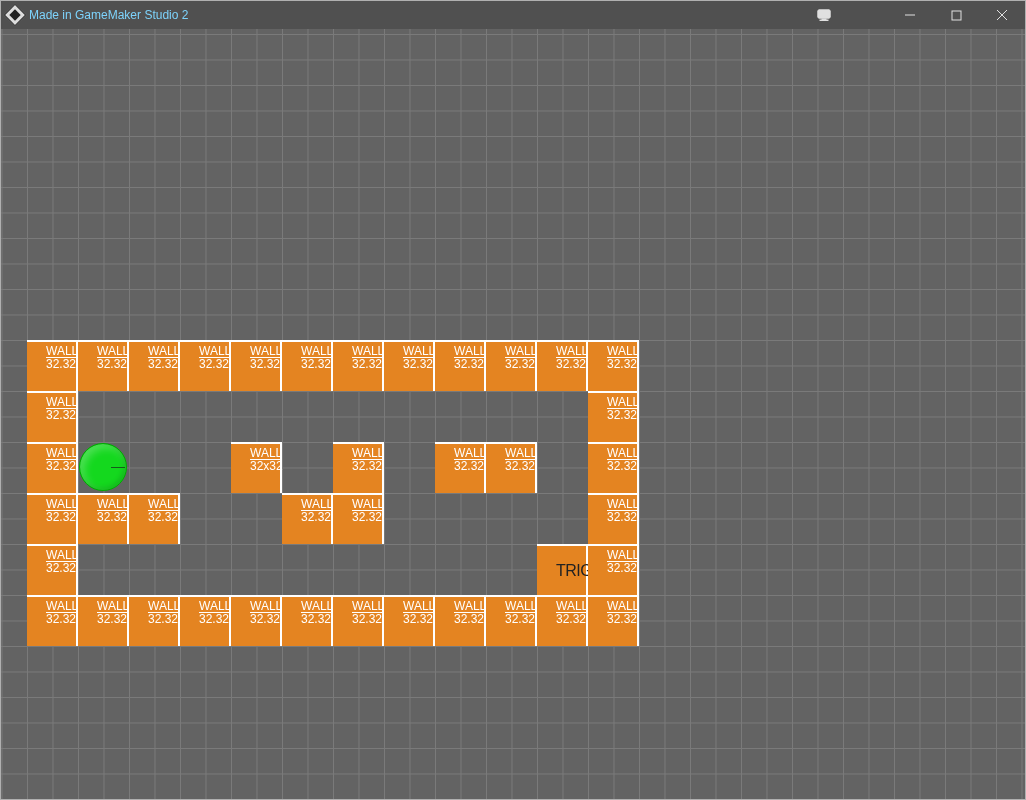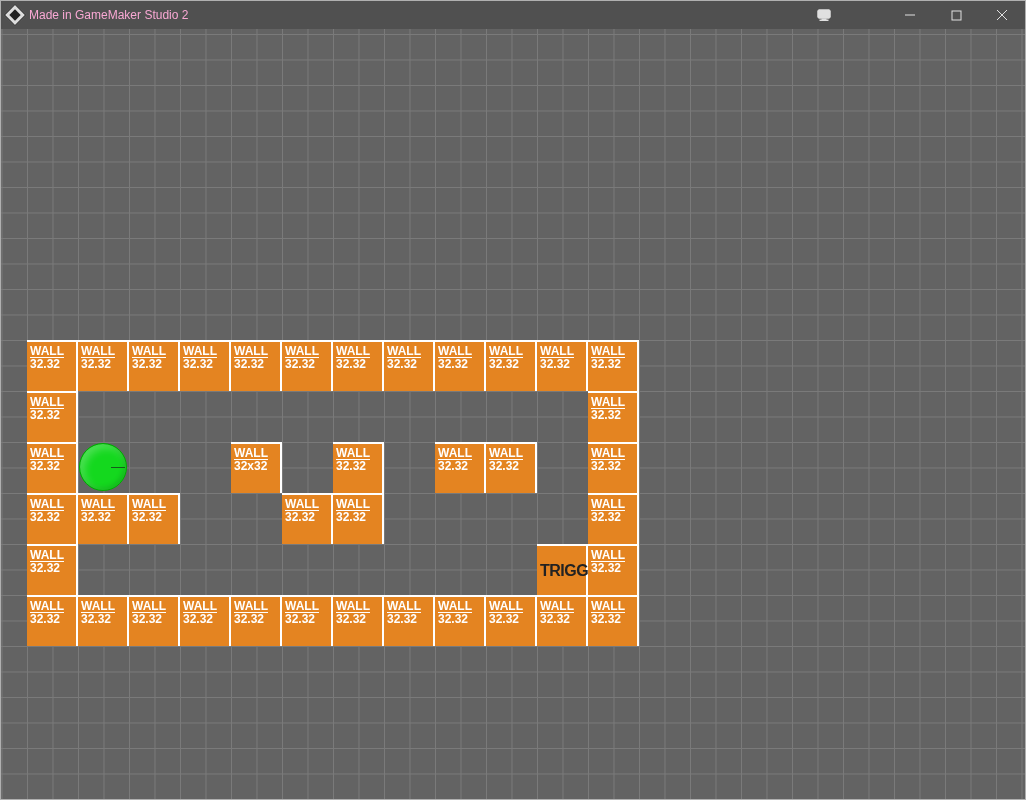--- a/index.html
+++ b/index.html
@@ -4,7 +4,7 @@
 <style>
   html,body { margin:0; padding:0; background:#333; font-family:"Segoe UI",Tahoma,Arial,sans-serif; }
   .window { position:relative; width:1026px; height:800px; background:#4a4a4a; border:1px solid #b0b0b0; box-sizing:border-box; overflow:hidden; }
-  .titlebar { height:28px; background:#505050; display:flex; align-items:center; color:#f9a8d4; font-size:12px; }
+  .titlebar { height:28px; background:#505050; display:flex; align-items:center; color:#7dd3fc; font-size:12px; }
   .titlebar .icon { width:16px; height:16px; margin:0 6px 0 6px; background:#ddd; border:1px solid #222; box-sizing:border-box; position:relative; transform:rotate(45deg); }
   .titlebar .icon:after { content:""; position:absolute; left:3px; top:3px; width:8px; height:8px; background:#222; }
   .titlebar .title { flex:0 0 auto; }

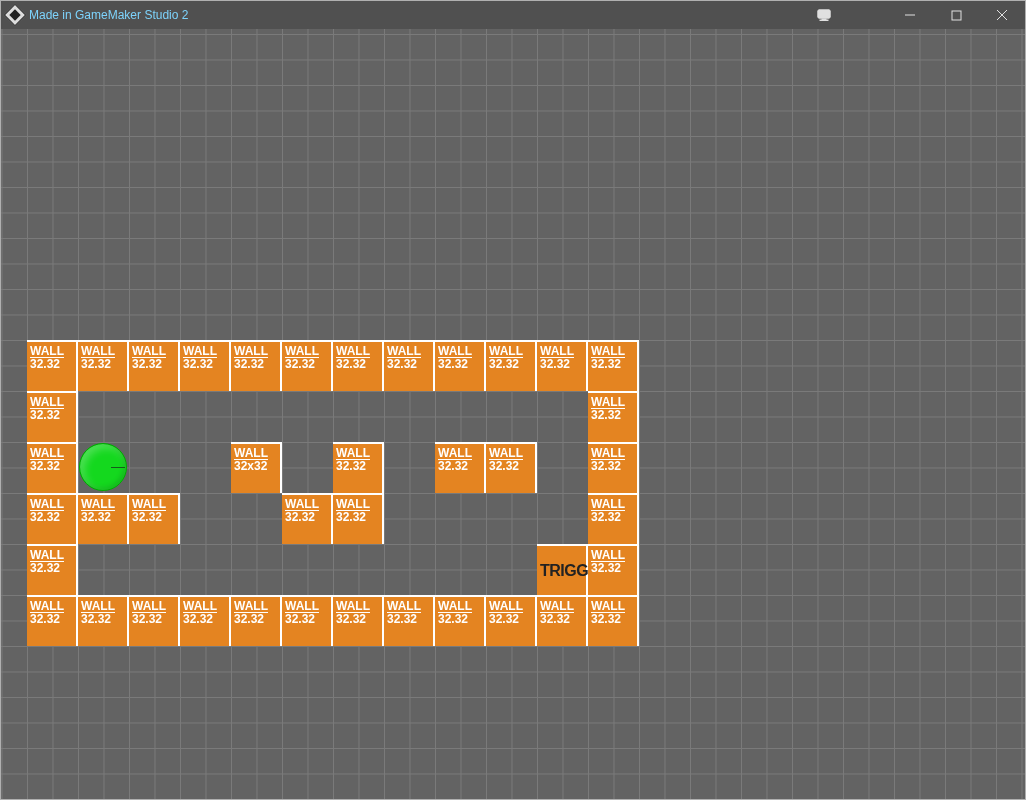--- a/index.html
+++ b/index.html
@@ -23,7 +23,7 @@
     background-position: 26px 5px, 26px 5px, 26px 5px, 26px 5px;
   }
   .object { position:absolute; width:51px; height:51px; box-sizing:border-box; }
-  .block { background:#e48421; border-top:2px solid #fff; border-right:2px solid #fff; padding:3px 3px; font-family:Arial,sans-serif; font-size:12px; font-weight:bold; color:#fff; line-height:12px; letter-spacing:0px; }
+  .block { background:#e48421; border-top:2px solid #fff; border-right:2px solid #fff; padding:3px 19px; font-family:Arial,sans-serif; font-size:12px; font-weight:normal; color:#fff; line-height:12px; letter-spacing:0px; }
   .block .lbl-top { border-bottom:1px solid #fff; display:inline-block; padding-bottom:0px; }
   .block .lbl-sub { font-size:12px; }
   .trigger .lbl-top { border:none; color:#222; font-size:16px; letter-spacing:-0.5px; padding-top:16px; }

